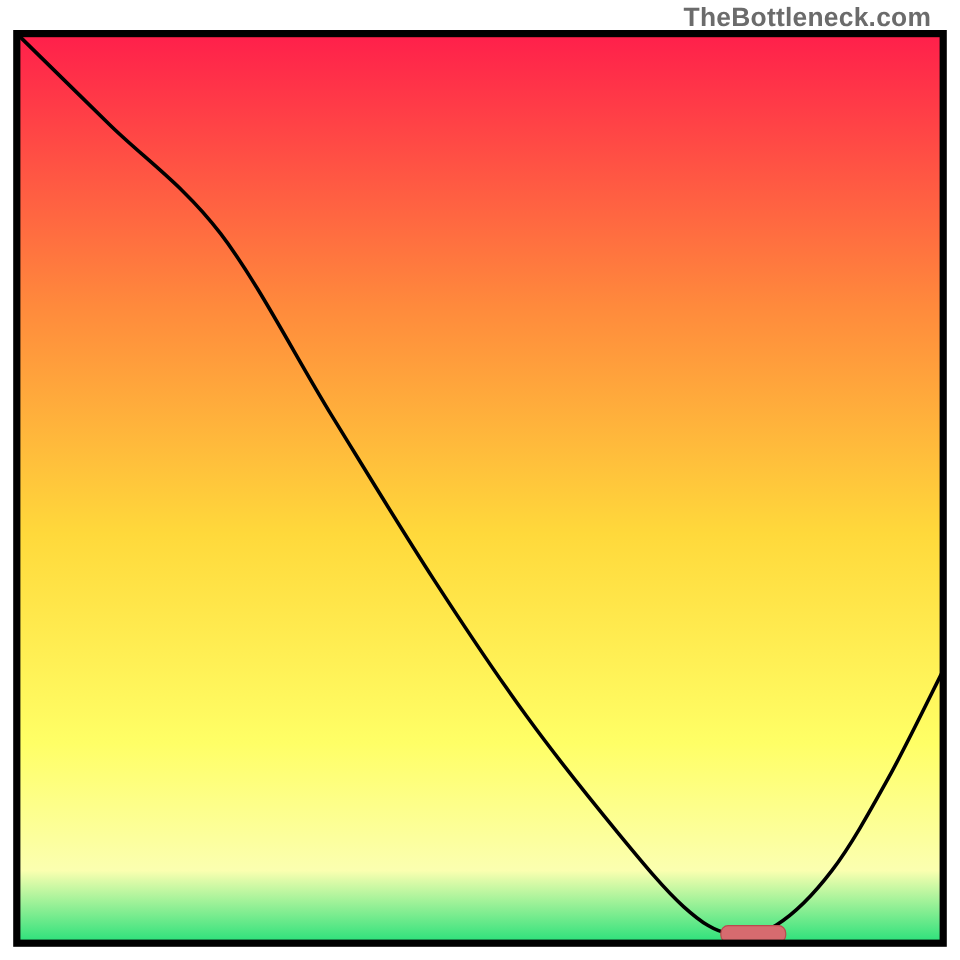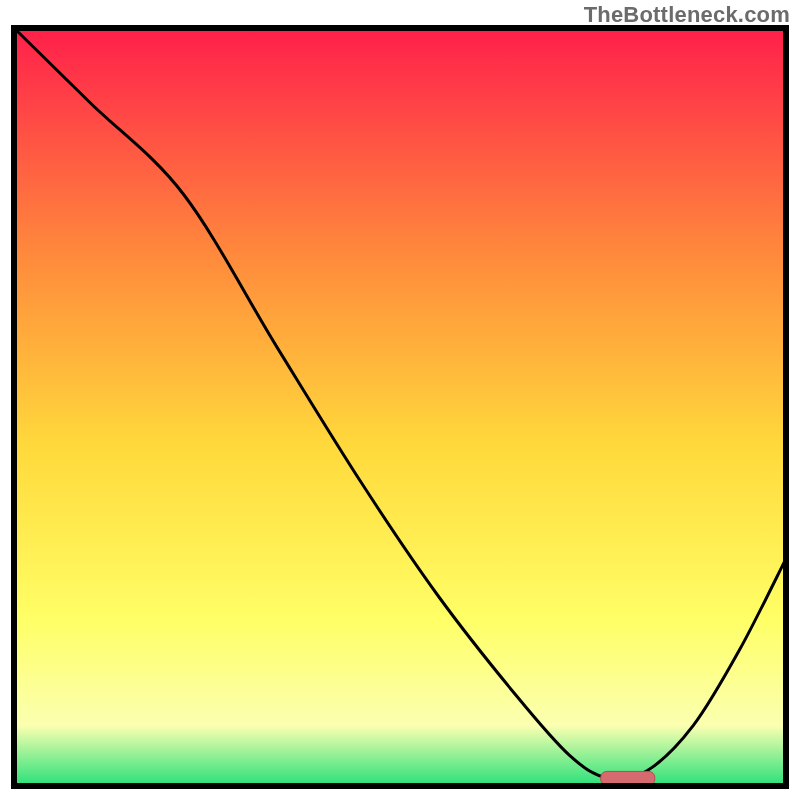--- a/index.html
+++ b/index.html
@@ -18,7 +18,7 @@
   .watermark {
     position: absolute;
     top: 2px;
-    right: 10px;
+    right: 24px;
     font-size: 22px;
     font-weight: 600;
     color: #6b6b6b;

